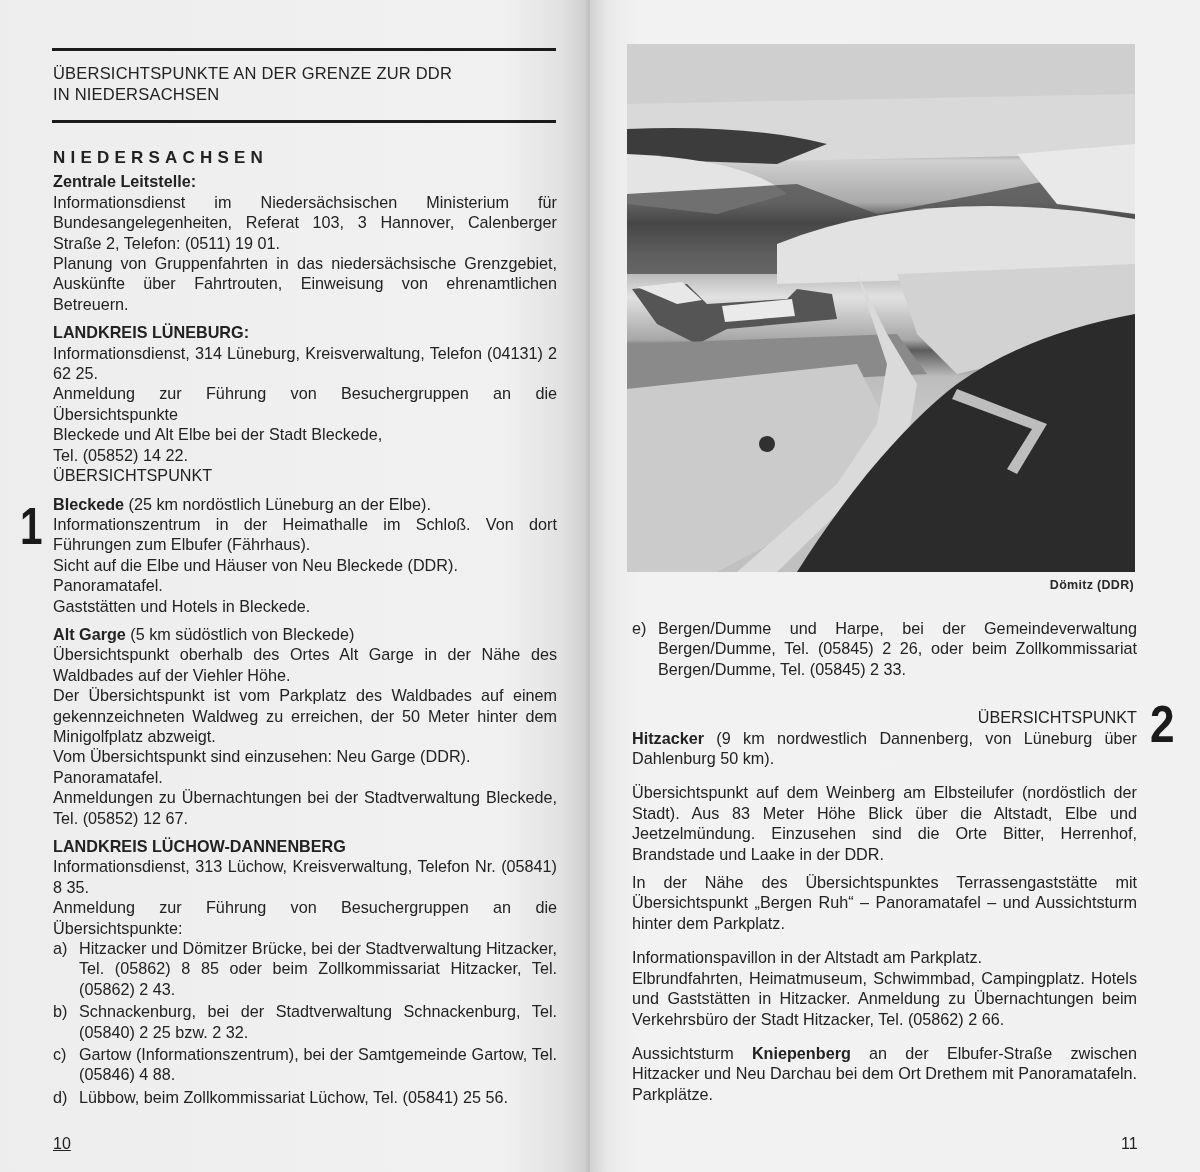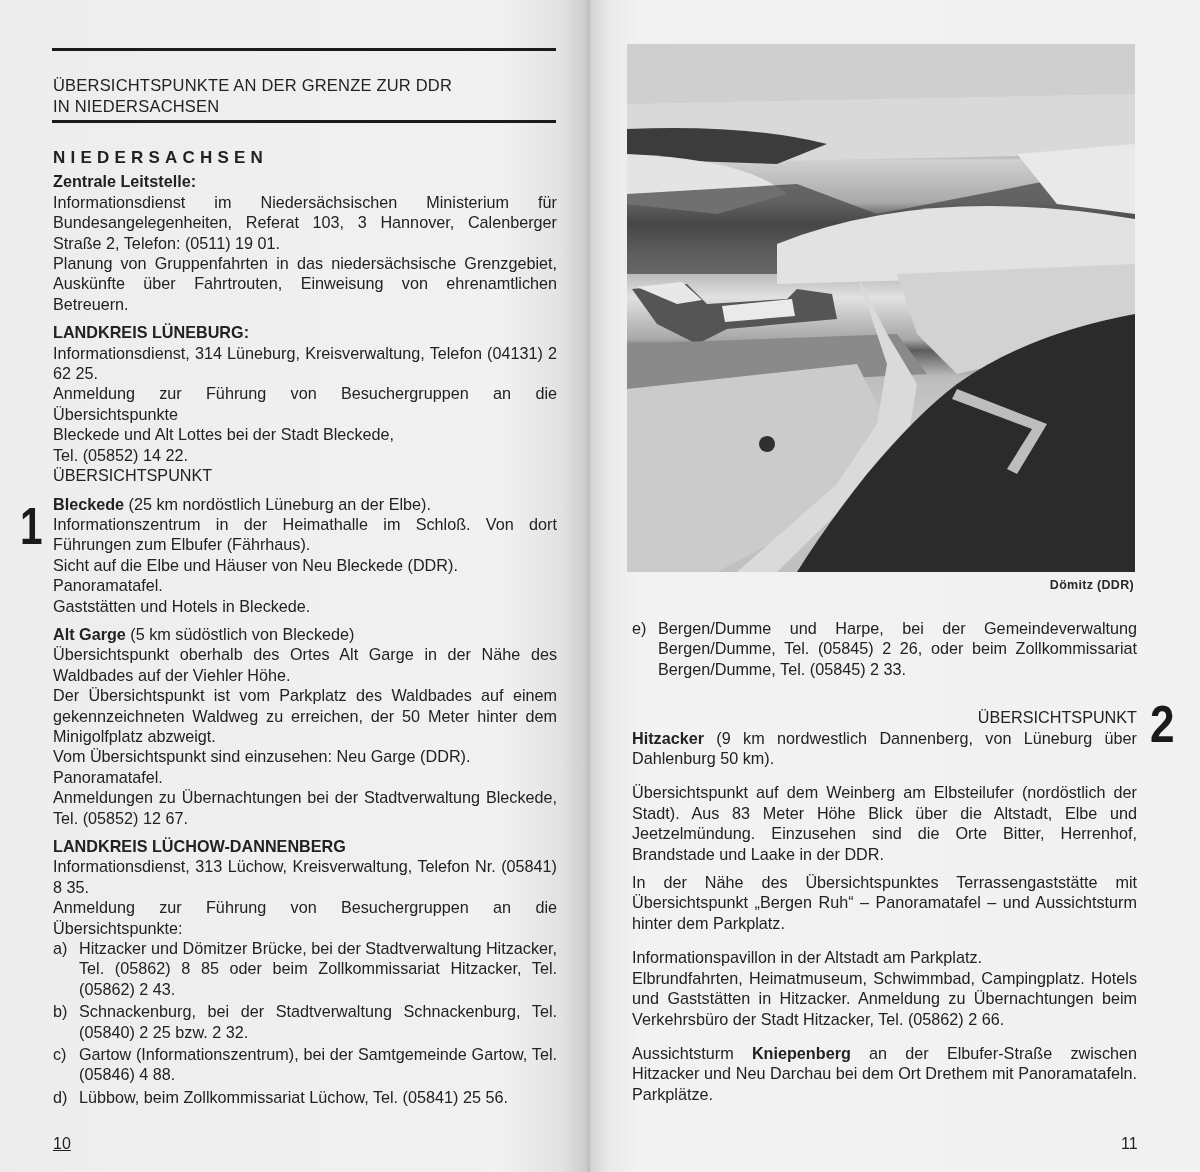--- a/index.html
+++ b/index.html
@@ -18,7 +18,7 @@
   .rule { position:absolute; left:52px; width:504px; height:3px; background:#1b1b1b; }
   .rule.top { top:48px; }
   .rule.bottom { top:120px; }
-  .header-title { position:absolute; left:53px; top:75px; font-size:16.5px; line-height:21px; letter-spacing:0.2px; }
+  .header-title { position:absolute; left:53px; top:63px; font-size:16.5px; line-height:21px; letter-spacing:0.2px; }
 
   .col { position:absolute; font-size:16.2px; line-height:20.4px; text-align:justify; }
   .col-left { left:53px; top:148px; width:504px; }

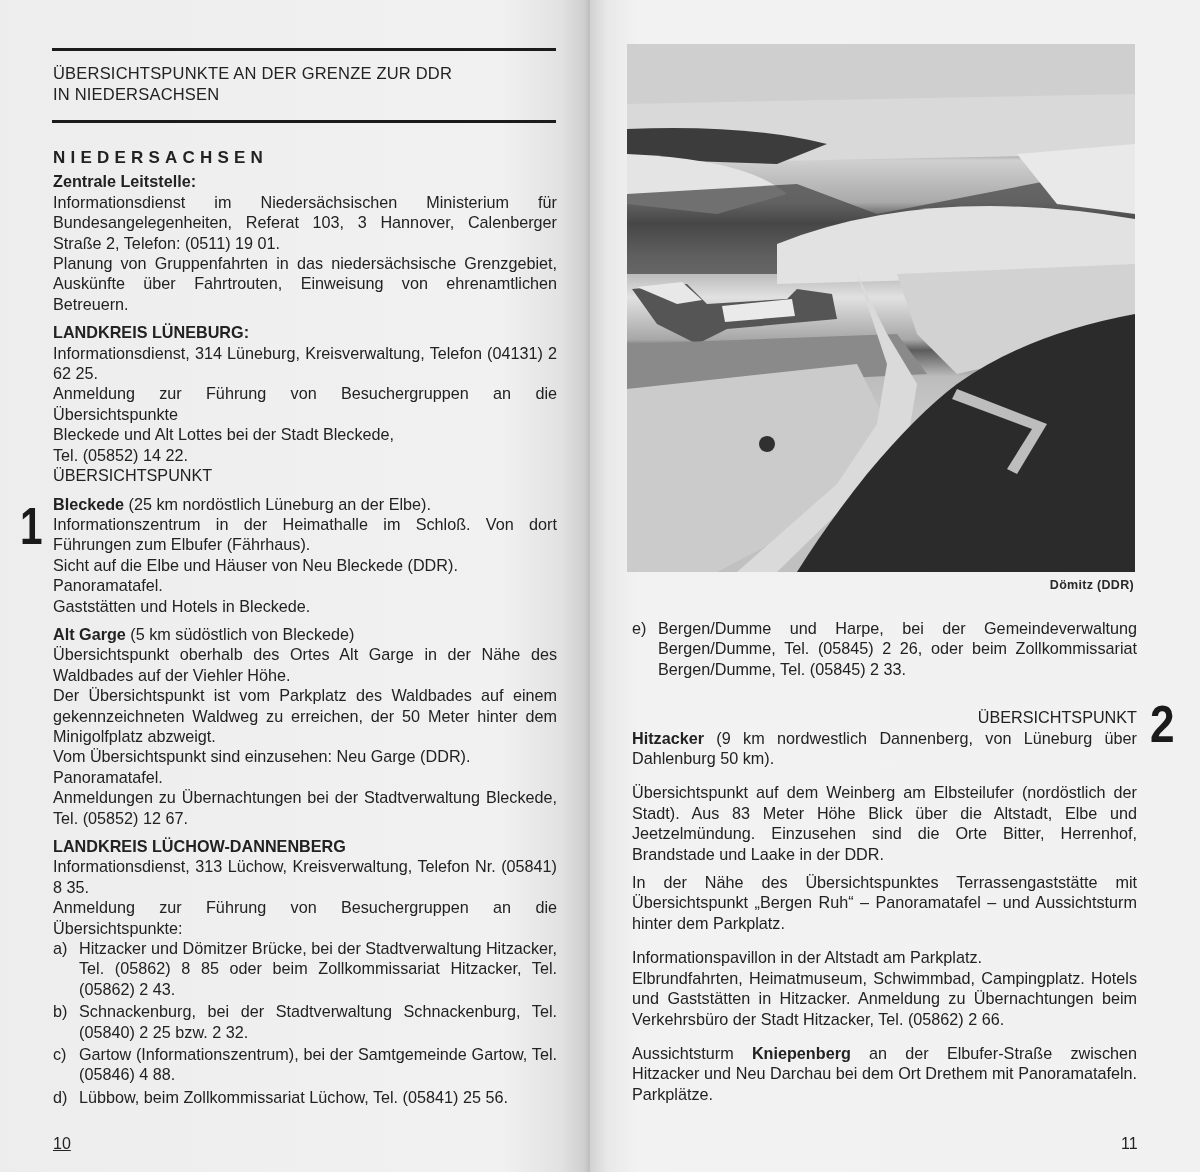--- a/index.html
+++ b/index.html
@@ -70,7 +70,7 @@
     <div class="sub-head gap">LANDKREIS LÜNEBURG:</div>
     <p class="p">Informationsdienst, 314 Lüneburg, Kreisverwaltung, Telefon (04131) 2 62 25.</p>
     <p class="p">Anmeldung zur Führung von Besuchergruppen an die Übersichtspunkte</p>
-    <p class="p" style="text-align:left">Bleckede und Alt Lottes bei der Stadt Bleckede,</p>
+    <p class="p" style="text-align:left">Bleckede und Alt Elbe bei der Stadt Bleckede,</p>
     <p class="p">Tel. (05852) 14 22.</p>
     <p class="p">ÜBERSICHTSPUNKT</p>
 

